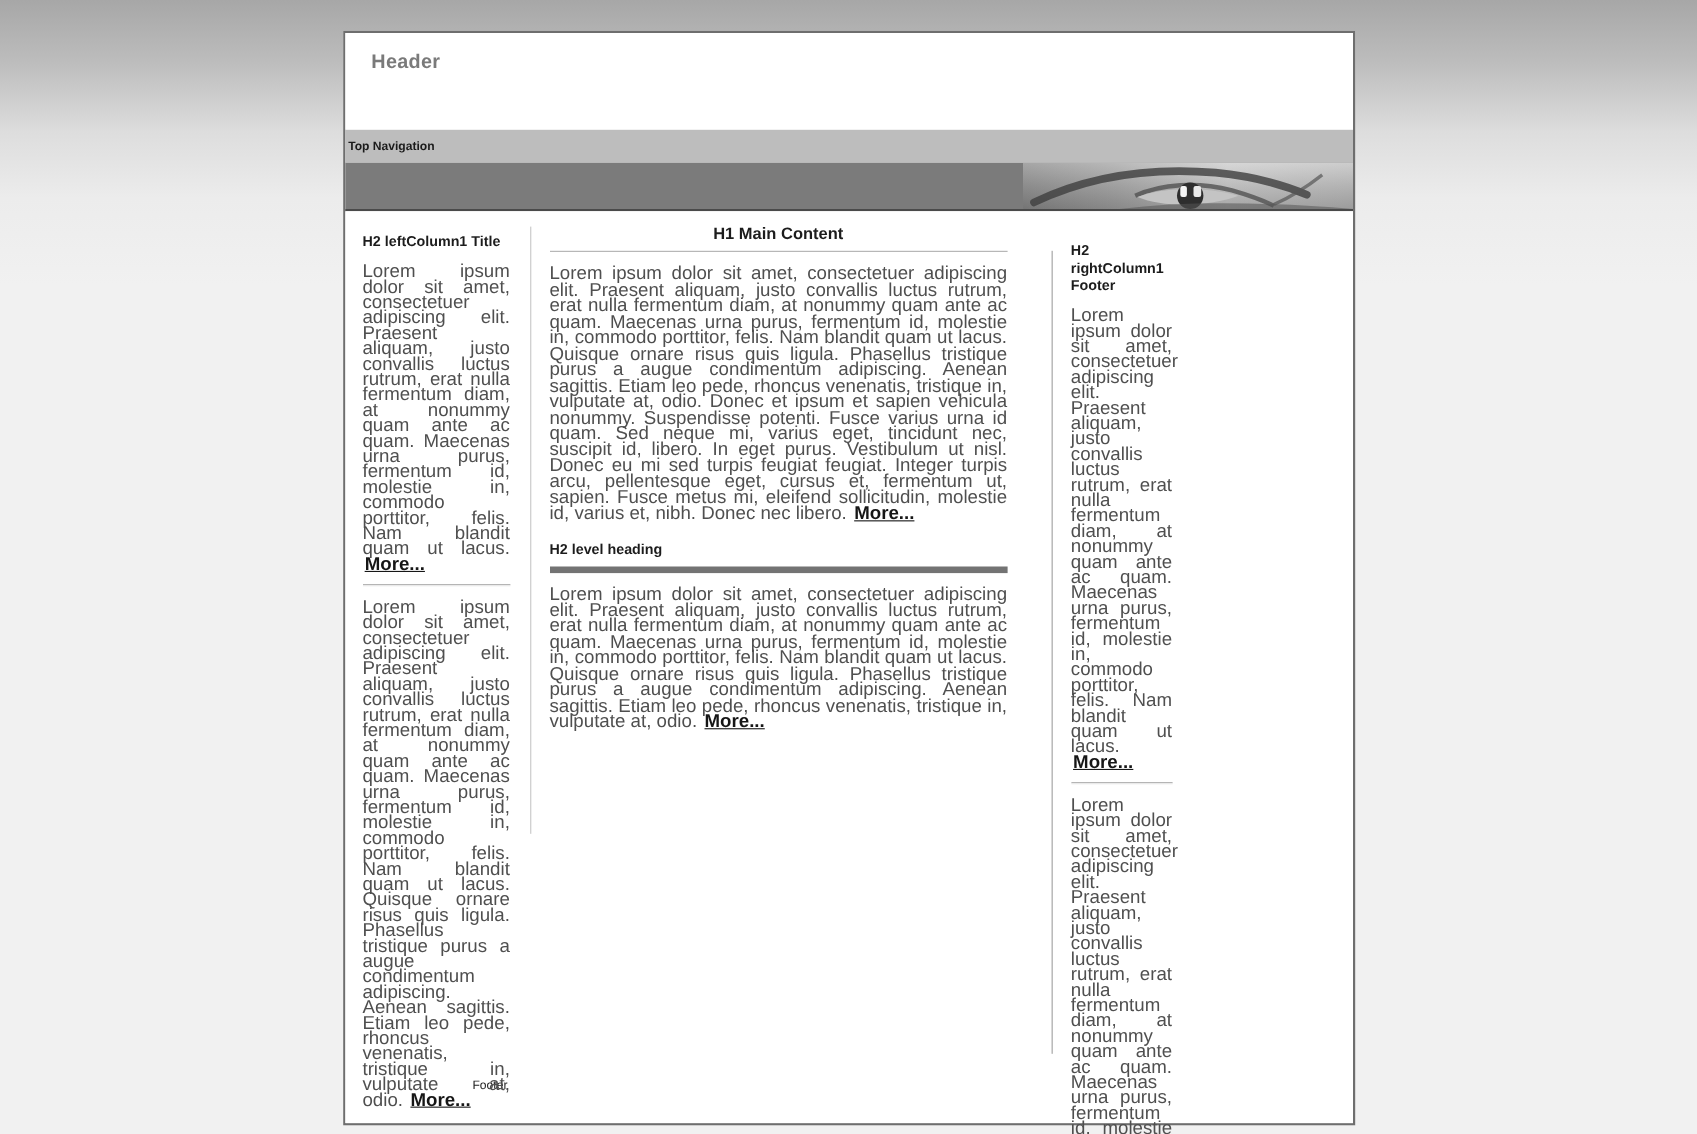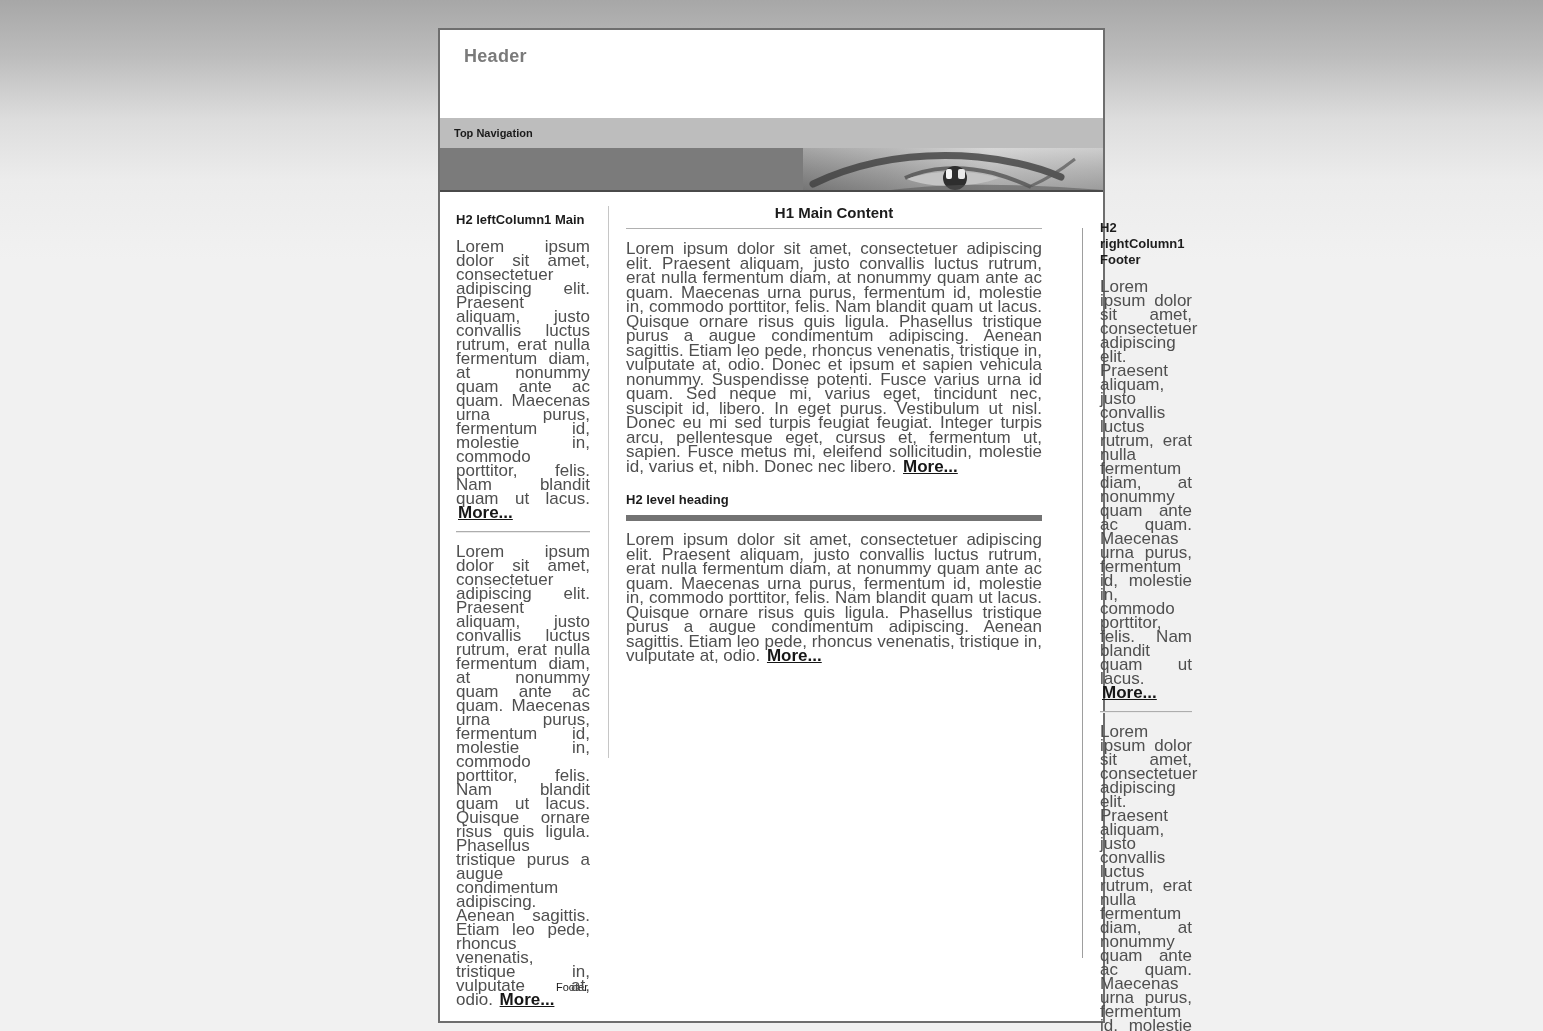--- a/index.html
+++ b/index.html
@@ -9,7 +9,7 @@
     background:linear-gradient(to bottom,#a7a7a7 0px,#bcbcbc 55px,#dddddd 120px,#ececec 180px,#f1f1f1 260px,#f1f1f1 100%);
   }
   .page {
-    width:667px; margin:28px auto 0; background:#ffffff;
+    width:920px; margin:28px auto 0; background:#ffffff;
     border:2px solid #6e6e6e; position:relative;
   }
   

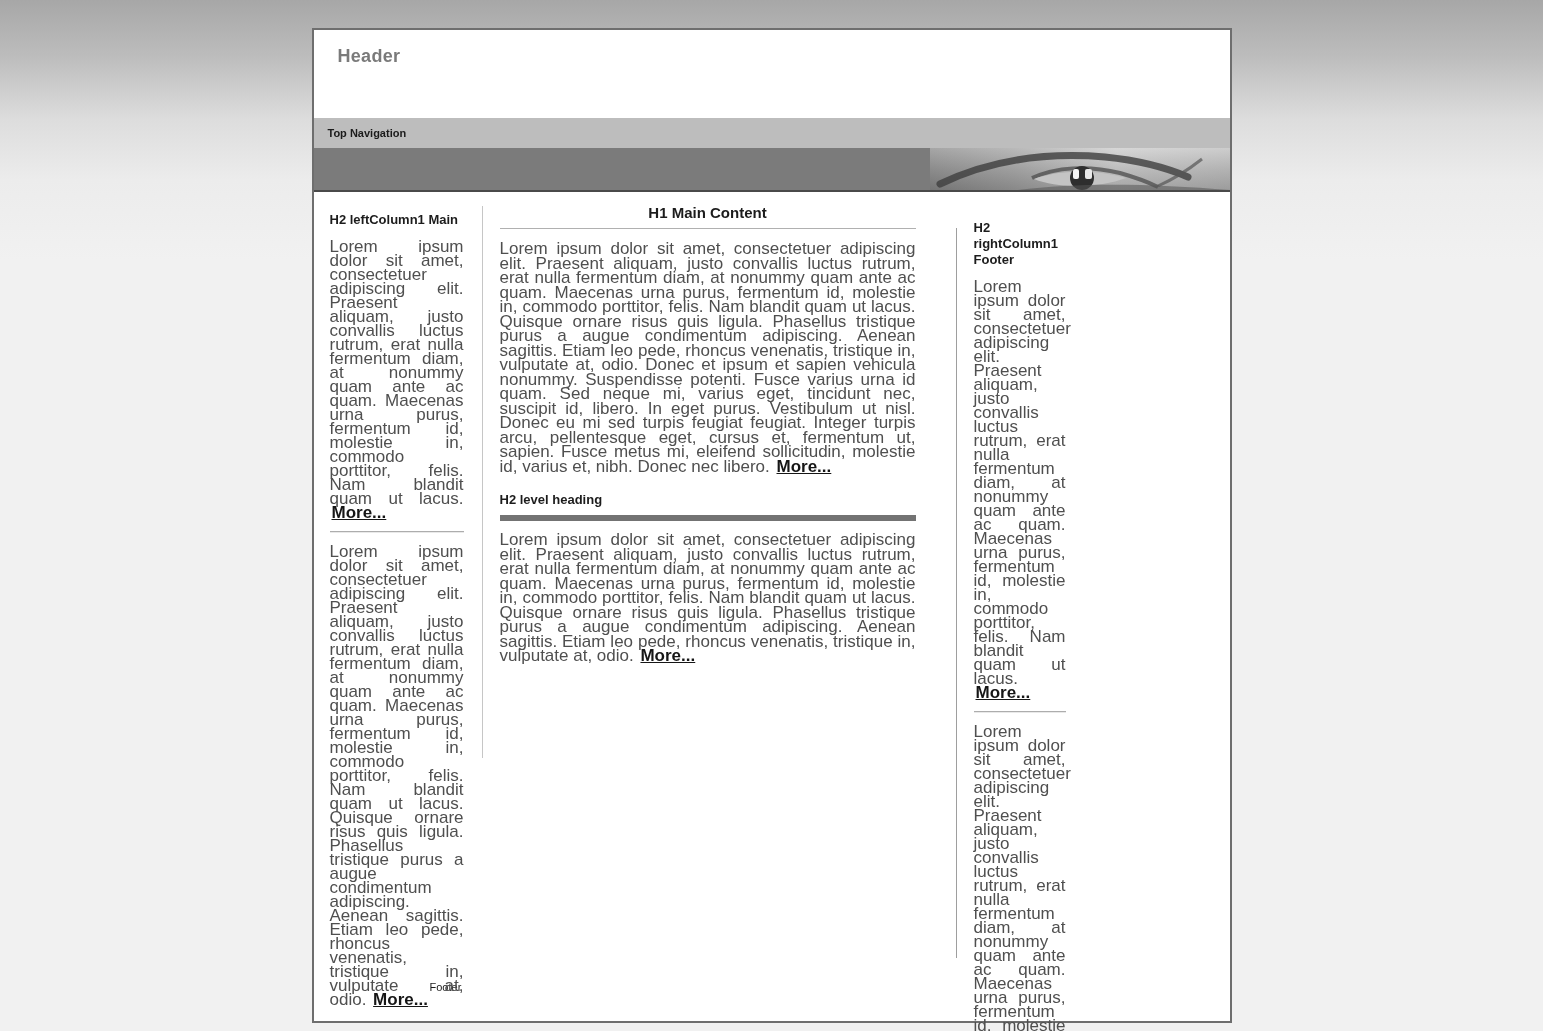--- a/index.html
+++ b/index.html
@@ -21,7 +21,7 @@
   
   .topnav {
     height:30px; background:#bdbdbd; display:flex; align-items:center;
-    padding-left:14px;
+    padding-left:3px;
   }
   .topnav-label { font-size:11px; font-weight:bold; color:#1b1b1b; }
   

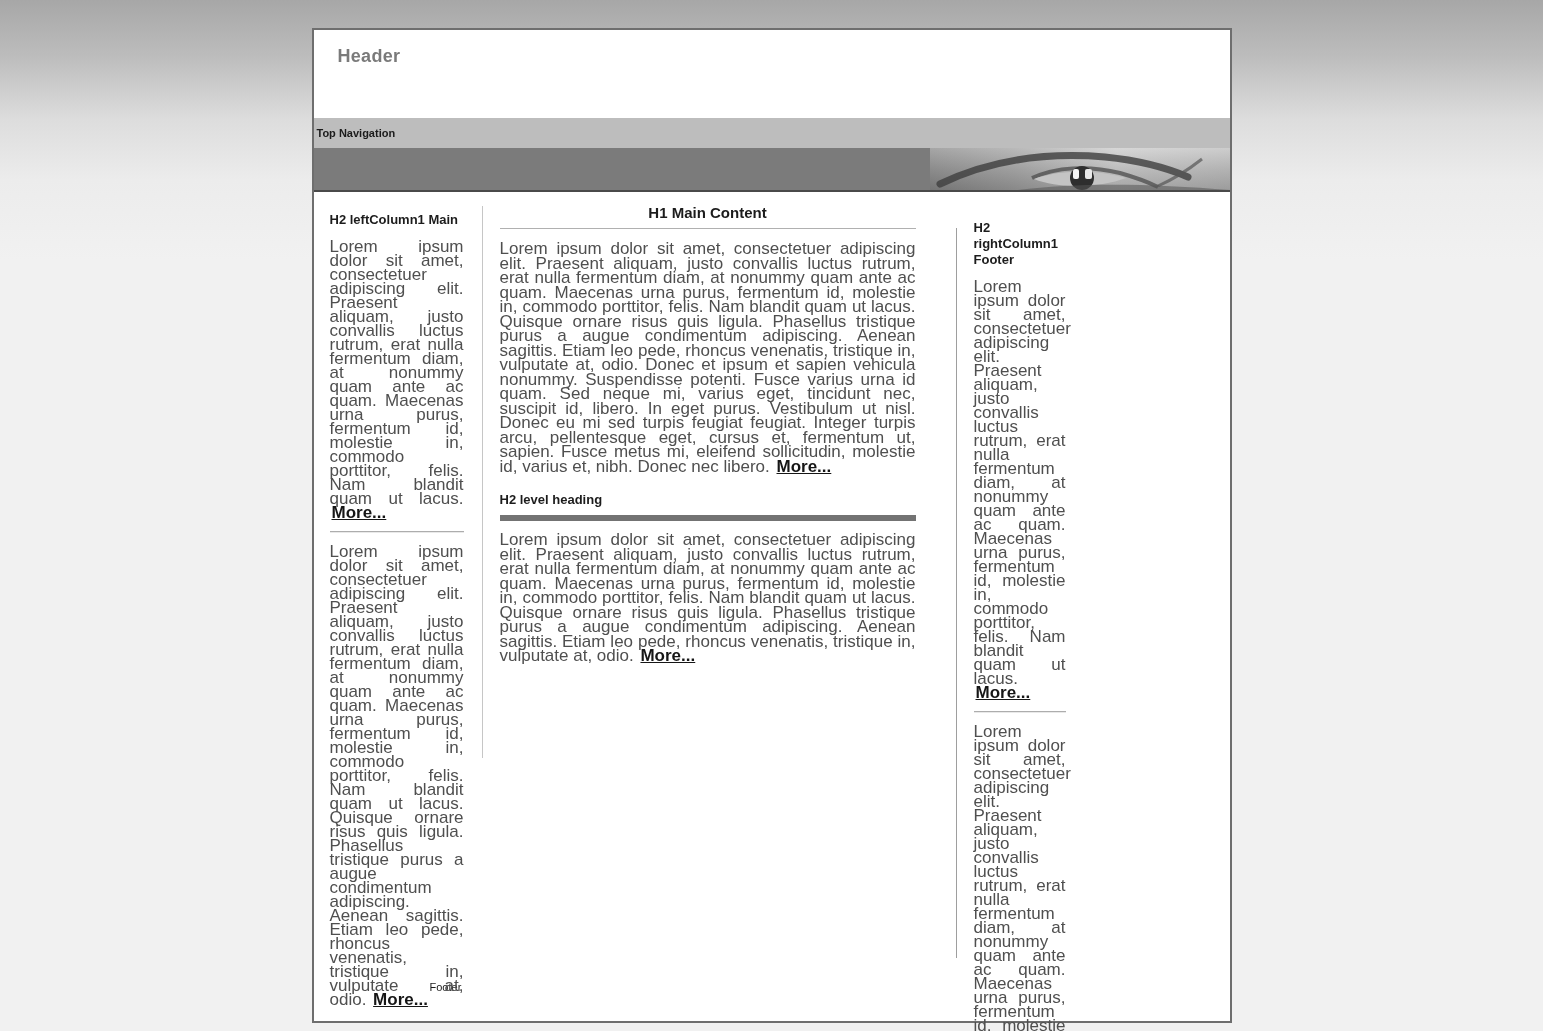--- a/index.html
+++ b/index.html
@@ -110,7 +110,7 @@
   <div class="content">
 
     <div class="leftcol">
-      <h2 class="h2">H2 leftColumn1 Main</h2>
+      <h2 class="h2">H2 leftColumn1 Title</h2>
       <p class="body-text">
         <span>Lorem ipsum dolor sit amet, consectetuer adipiscing elit. Praesent aliquam, justo convallis luctus rutrum, erat nulla fermentum diam, at nonummy quam ante ac quam. Maecenas urna purus, fermentum id, molestie in, commodo porttitor, felis. Nam blandit quam ut lacus.</span>
         <a class="more">More...</a>

